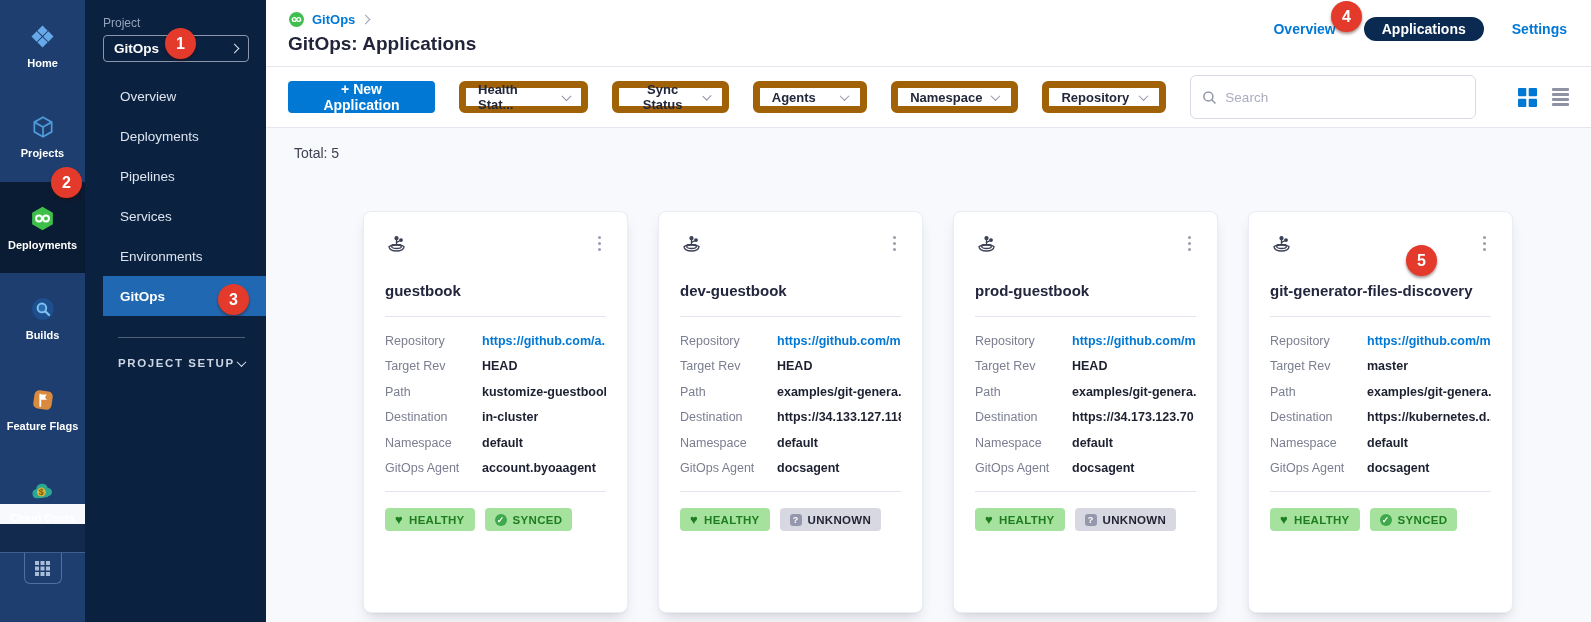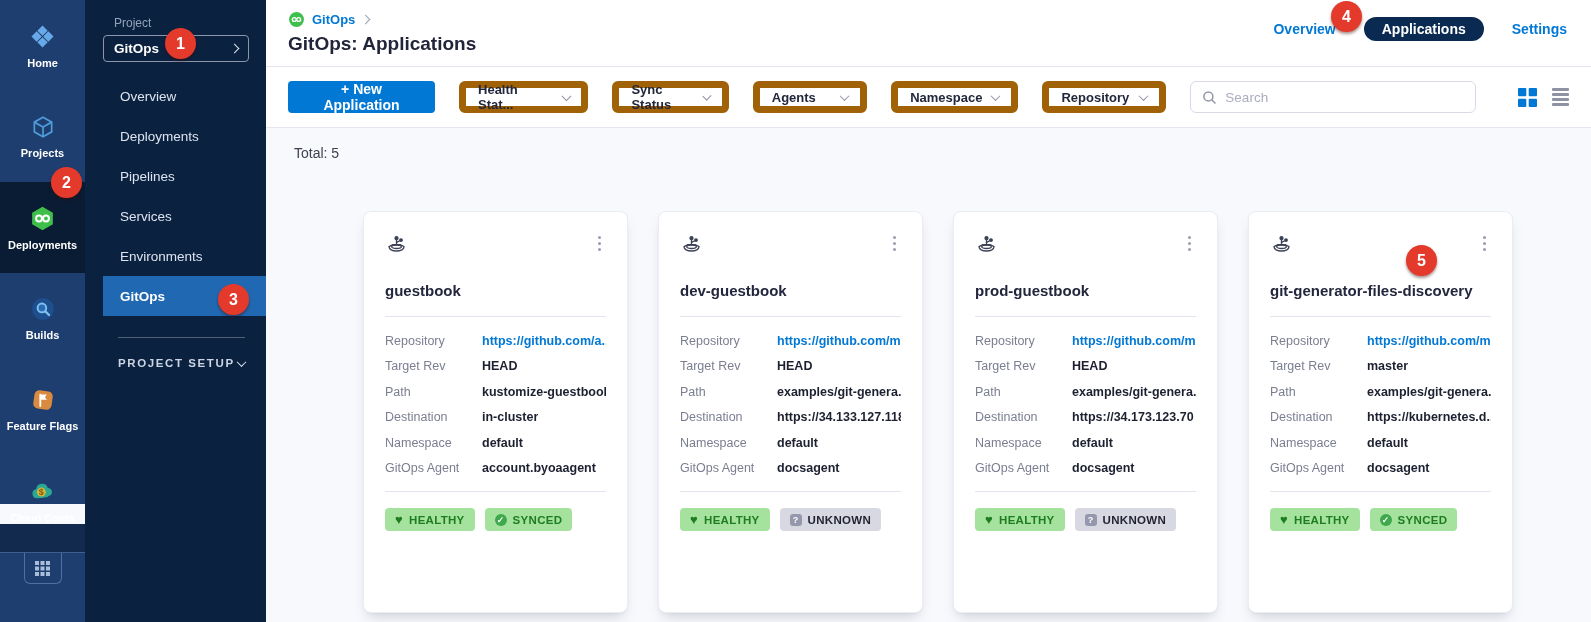--- a/index.html
+++ b/index.html
@@ -17,7 +17,7 @@
 
   
   .sidebar { position:absolute; left:85px; top:0; width:181px; height:622px; background:#0a2140; z-index:4; }
-  .project-label { position:absolute; left:29px; top:16px; font-size:12px; color:#94a3ba; }
+  .project-label { position:absolute; left:18px; top:16px; font-size:12px; color:#94a3ba; }
   .project-select { position:absolute; left:18px; top:35px; width:146px; height:27px; border:1px solid #8c96aa; border-radius:4px; display:flex; align-items:center; justify-content:space-between; padding:0 10px; cursor:pointer; }
   .project-select .pname { color:#fff; font-size:13.5px; font-weight:700; }
   .side-menu { position:absolute; left:0; top:76px; width:181px; }

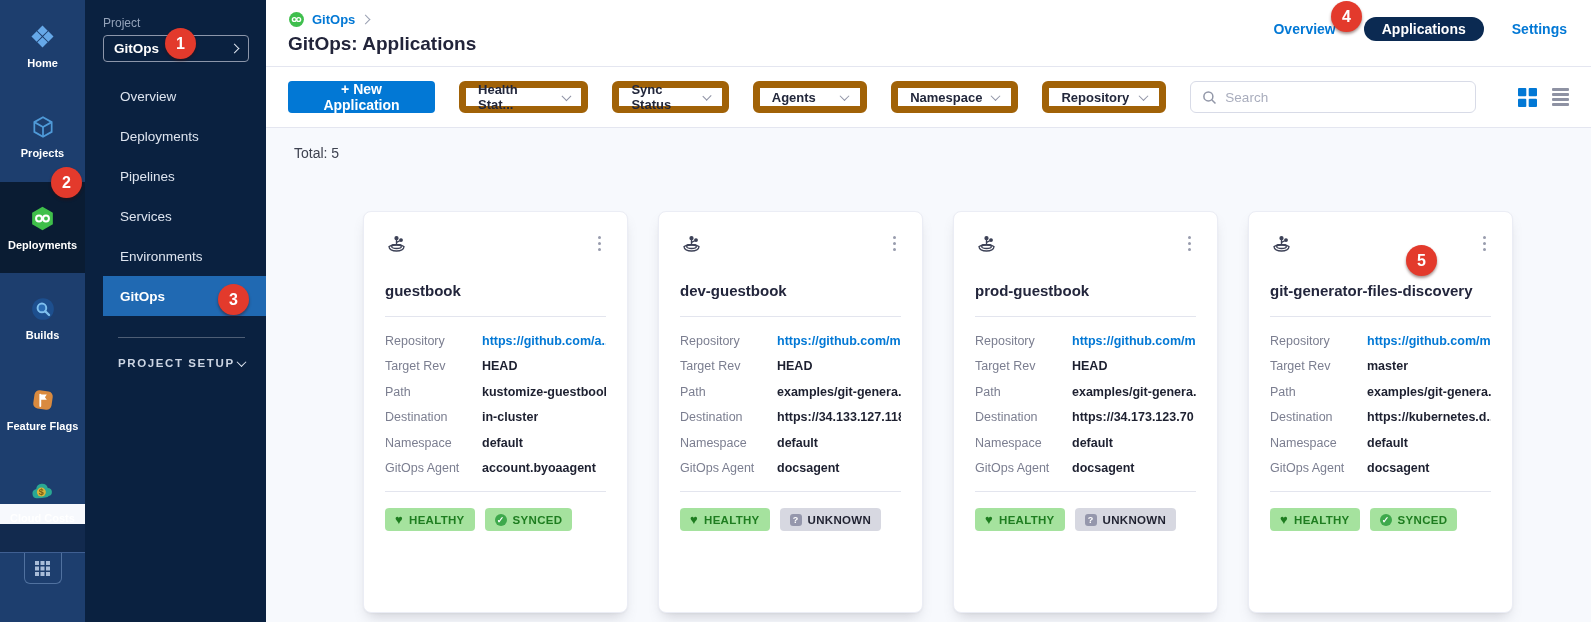--- a/index.html
+++ b/index.html
@@ -46,7 +46,7 @@
   .toolbar { height:61px; background:#fff; border-bottom:1px solid #e4e6f0; display:flex; align-items:center; padding:0 22px; gap:24px; }
   .btn-primary { height:32px; padding:0 16px; background:#0278d5; color:#fff; border:none; border-radius:4px; font-size:14px; font-weight:700; font-family:inherit; cursor:pointer; }
   .filter { height:32px; border:7px solid #a16207; border-radius:6px; background:#fff; display:flex; align-items:center; justify-content:space-between; padding:0 12px; font-size:13px; font-weight:700; color:#22273b; cursor:pointer; gap:10px; }
-  .filter:nth-of-type(2){ width:120px; } .filter:nth-of-type(3){ width:118px; }
+  .filter:nth-of-type(2){ width:120px;text-align:center; } .filter:nth-of-type(3){ width:118px; }
   .filter:nth-of-type(4){ width:128px; } .filter:nth-of-type(5){ width:128px; } .filter:nth-of-type(6){ width:130px; }
   .search { margin-left:auto; width:298px; height:32px; border:1px solid #d8dbe7; border-radius:6px; background:#fff; display:flex; align-items:center; gap:8px; padding:0 11px; }
   .search input { border:none; outline:none; flex:1; font-size:13.5px; font-family:inherit; color:#22273b; }

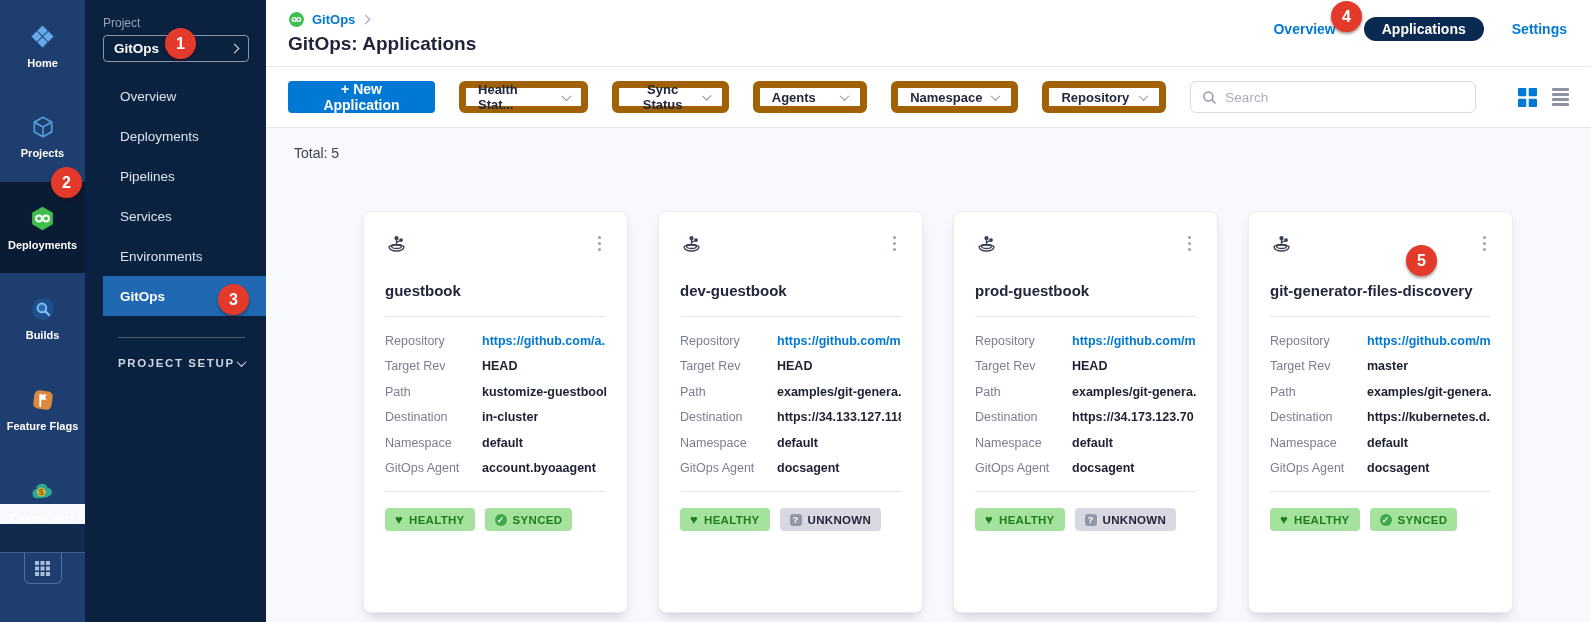--- a/index.html
+++ b/index.html
@@ -48,7 +48,7 @@
   .filter { height:32px; border:7px solid #a16207; border-radius:6px; background:#fff; display:flex; align-items:center; justify-content:space-between; padding:0 12px; font-size:13px; font-weight:700; color:#22273b; cursor:pointer; gap:10px; }
   .filter:nth-of-type(2){ width:120px;text-align:center; } .filter:nth-of-type(3){ width:118px; }
   .filter:nth-of-type(4){ width:128px; } .filter:nth-of-type(5){ width:128px; } .filter:nth-of-type(6){ width:130px; }
-  .search { margin-left:auto; width:298px; height:32px; border:1px solid #d8dbe7; border-radius:6px; background:#fff; display:flex; align-items:center; gap:8px; padding:0 11px; }
+  .search { margin-left:auto; width:298px; height:44px; border:1px solid #d8dbe7; border-radius:6px; background:#fff; display:flex; align-items:center; gap:8px; padding:0 11px; }
   .search input { border:none; outline:none; flex:1; font-size:13.5px; font-family:inherit; color:#22273b; }
   .search input::placeholder { color:#a9adbd; }
   .view-toggles { display:flex; align-items:center; gap:15px; margin-left:18px; }

